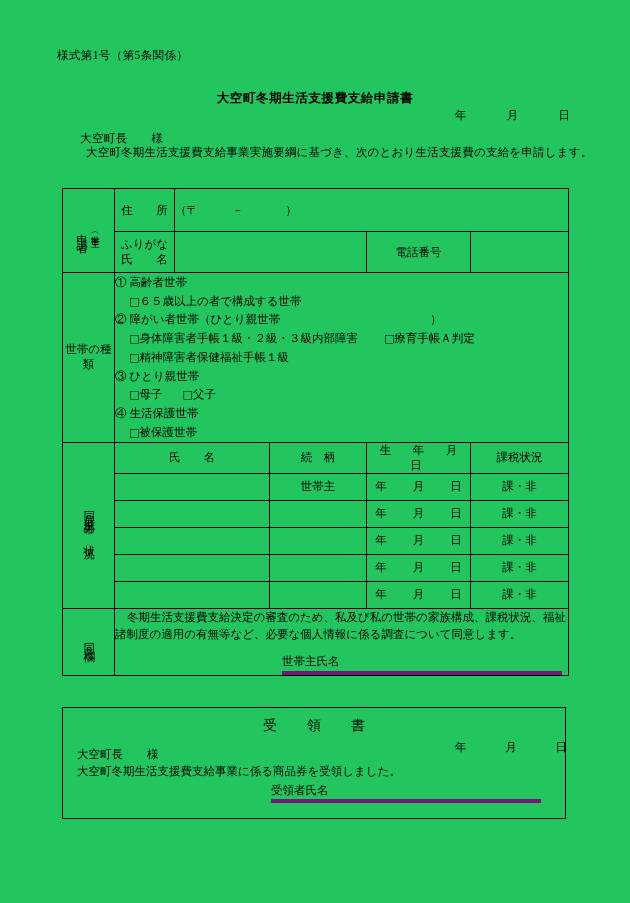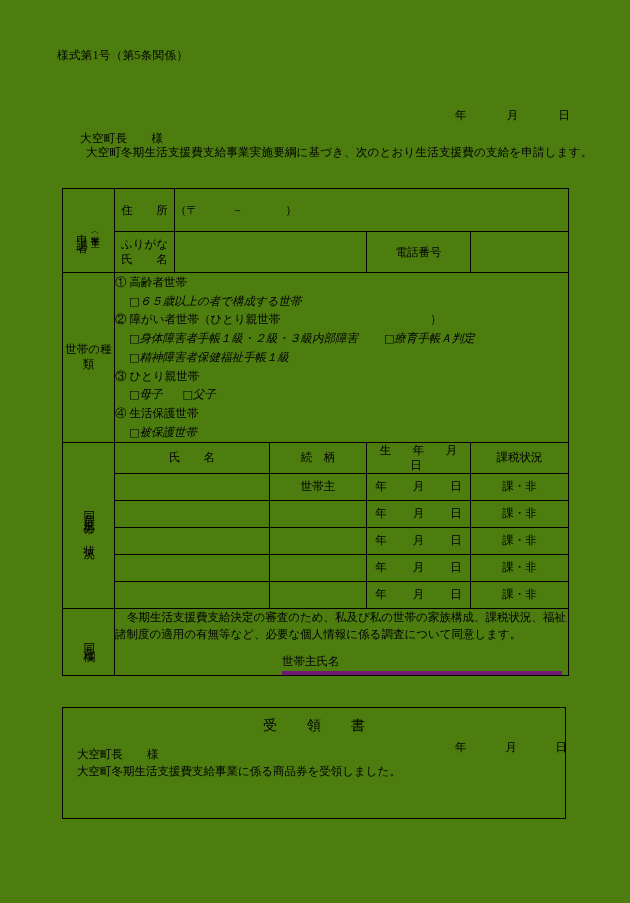--- a/index.html
+++ b/index.html
@@ -20,7 +20,7 @@
     left: 0; top: 0;
     width: 630px;
     height: 903px;
-    background: #4d7c0f;
+    background: #22c55e;
   }
 
   

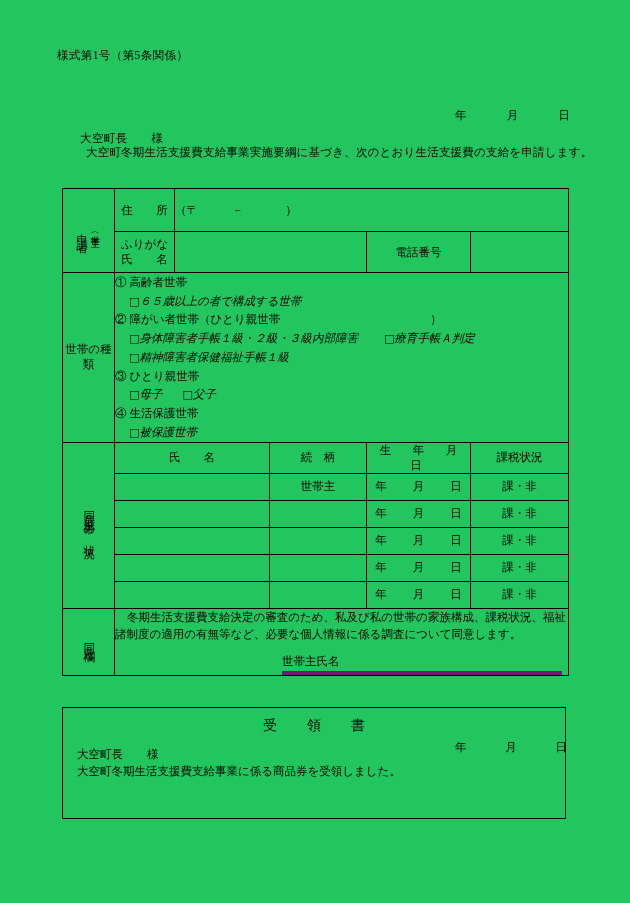--- a/index.html
+++ b/index.html
@@ -235,6 +235,7 @@
 
   <div class="form-code">様式第1号（第5条関係）</div>
 
+  <div class="doc-title">大空町冬期生活支援費支給申請書</div>
 
   <div class="date-line">
     <span>年</span>

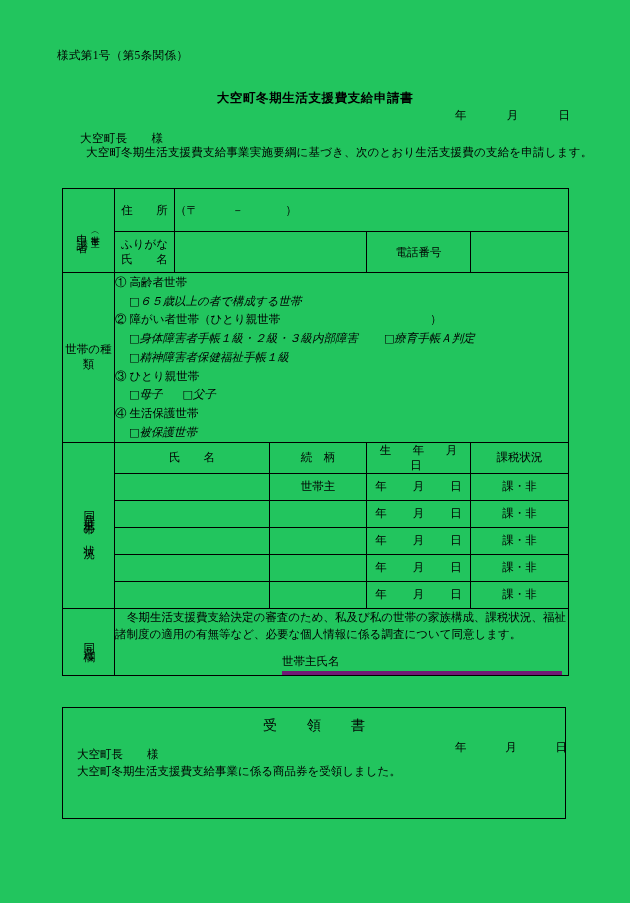--- a/index.html
+++ b/index.html
@@ -137,7 +137,7 @@
     line-height: 1.62;
   }
   .htype-line { white-space: nowrap; }
-  .indent1 { padding-left: 14px; font-style: italic; }
+  .indent1 { padding-left: 14px; }
   .cb { font-family: "DejaVu Sans", sans-serif; font-size: 11px; }
   .inline-gap { display:inline-block; width: 150px; }
   .inline-gap-sm { display:inline-block; width: 26px; }

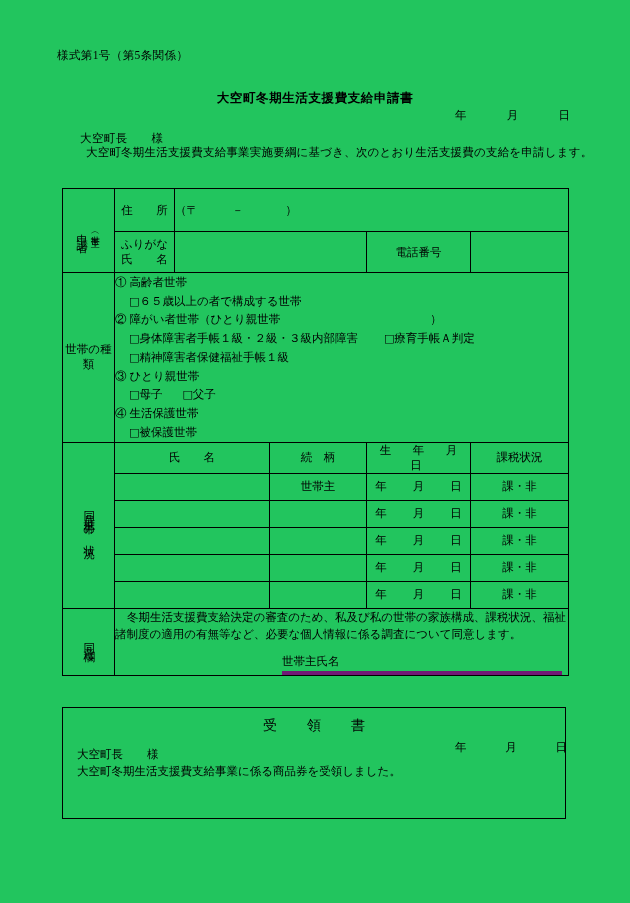--- a/index.html
+++ b/index.html
@@ -428,6 +428,9 @@
       <span>大空町長</span><span class="honorific">様</span>
     </div>
     <div class="receipt-text">大空町冬期生活支援費支給事業に係る商品券を受領しました。</div>
+    <div class="receipt-sign">
+      <span class="sign-label-line"><span>受領者氏名</span><span></span></span>
+    </div>
   </div>
 
 </div>

